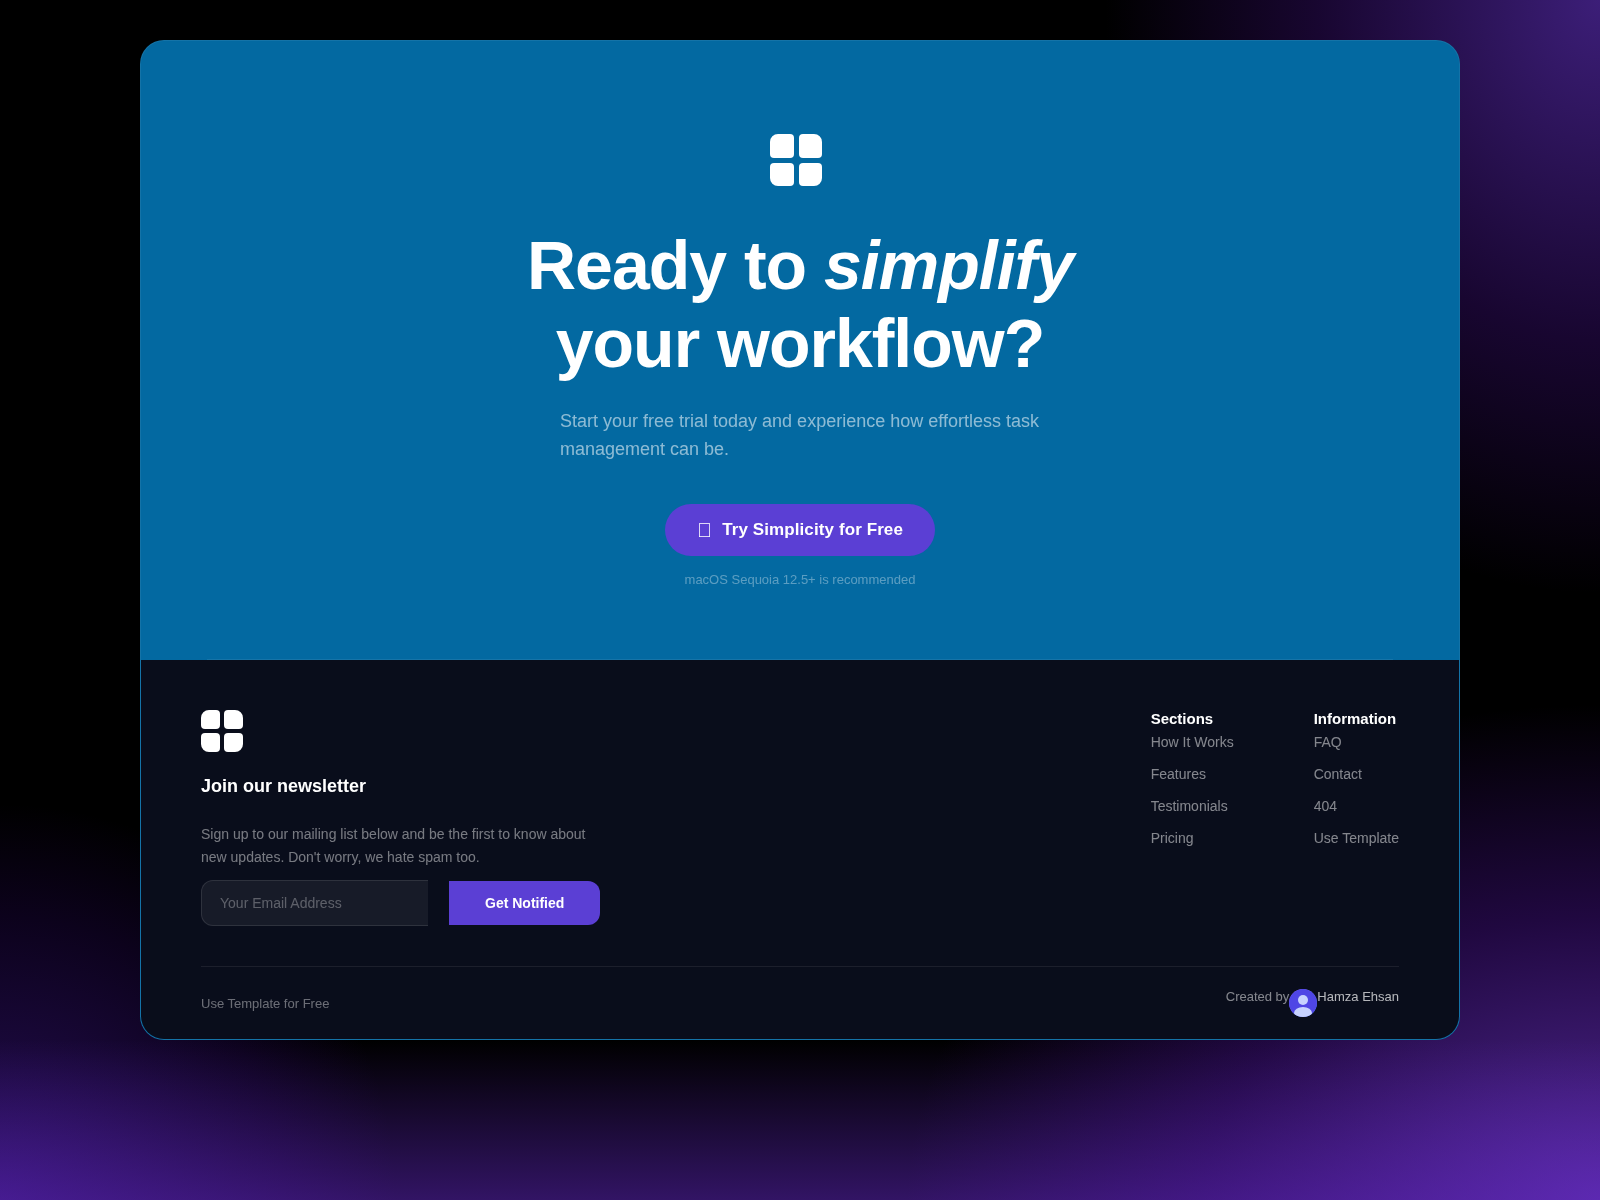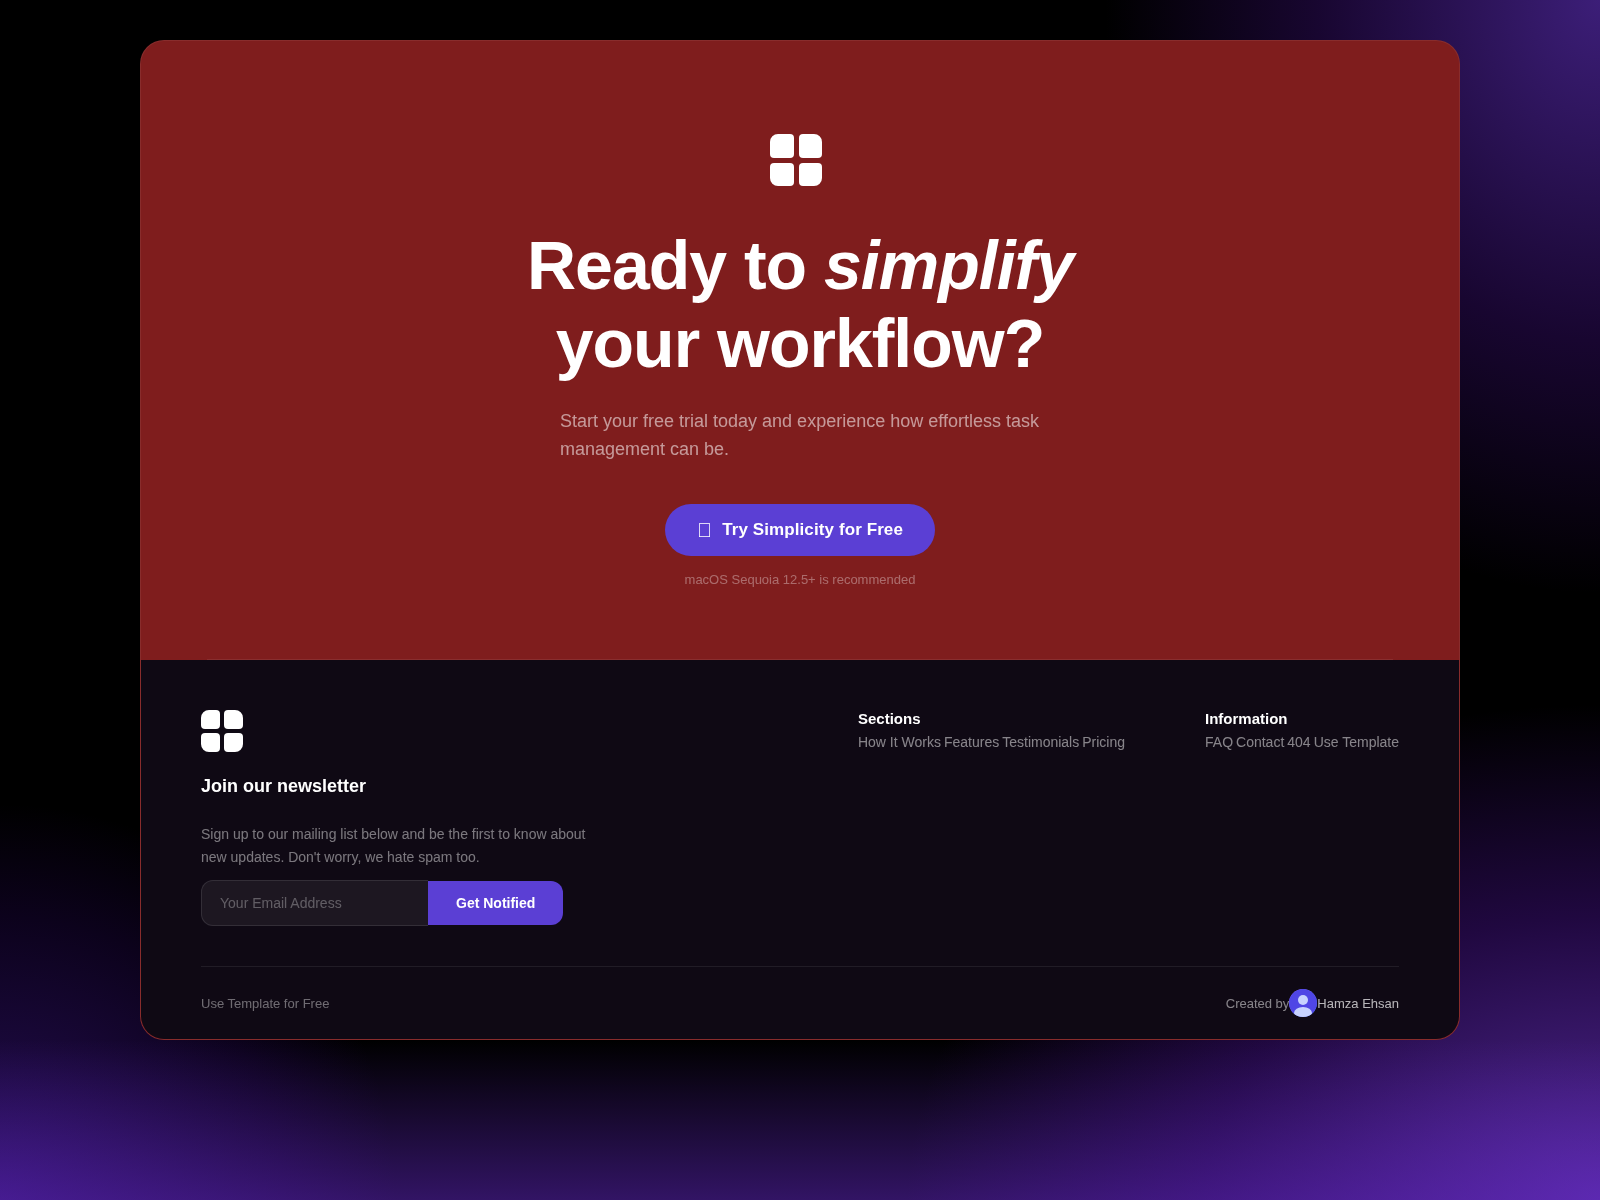--- a/index.html
+++ b/index.html
@@ -51,7 +51,7 @@
       left: 140px;
       right: 140px;
       bottom: 160px;
-      background: #7f1d1d;
+      background: #0369a1;
       border-radius: 24px;
       border: 1px solid rgba(255, 255, 255, 0.07);
       display: flex;

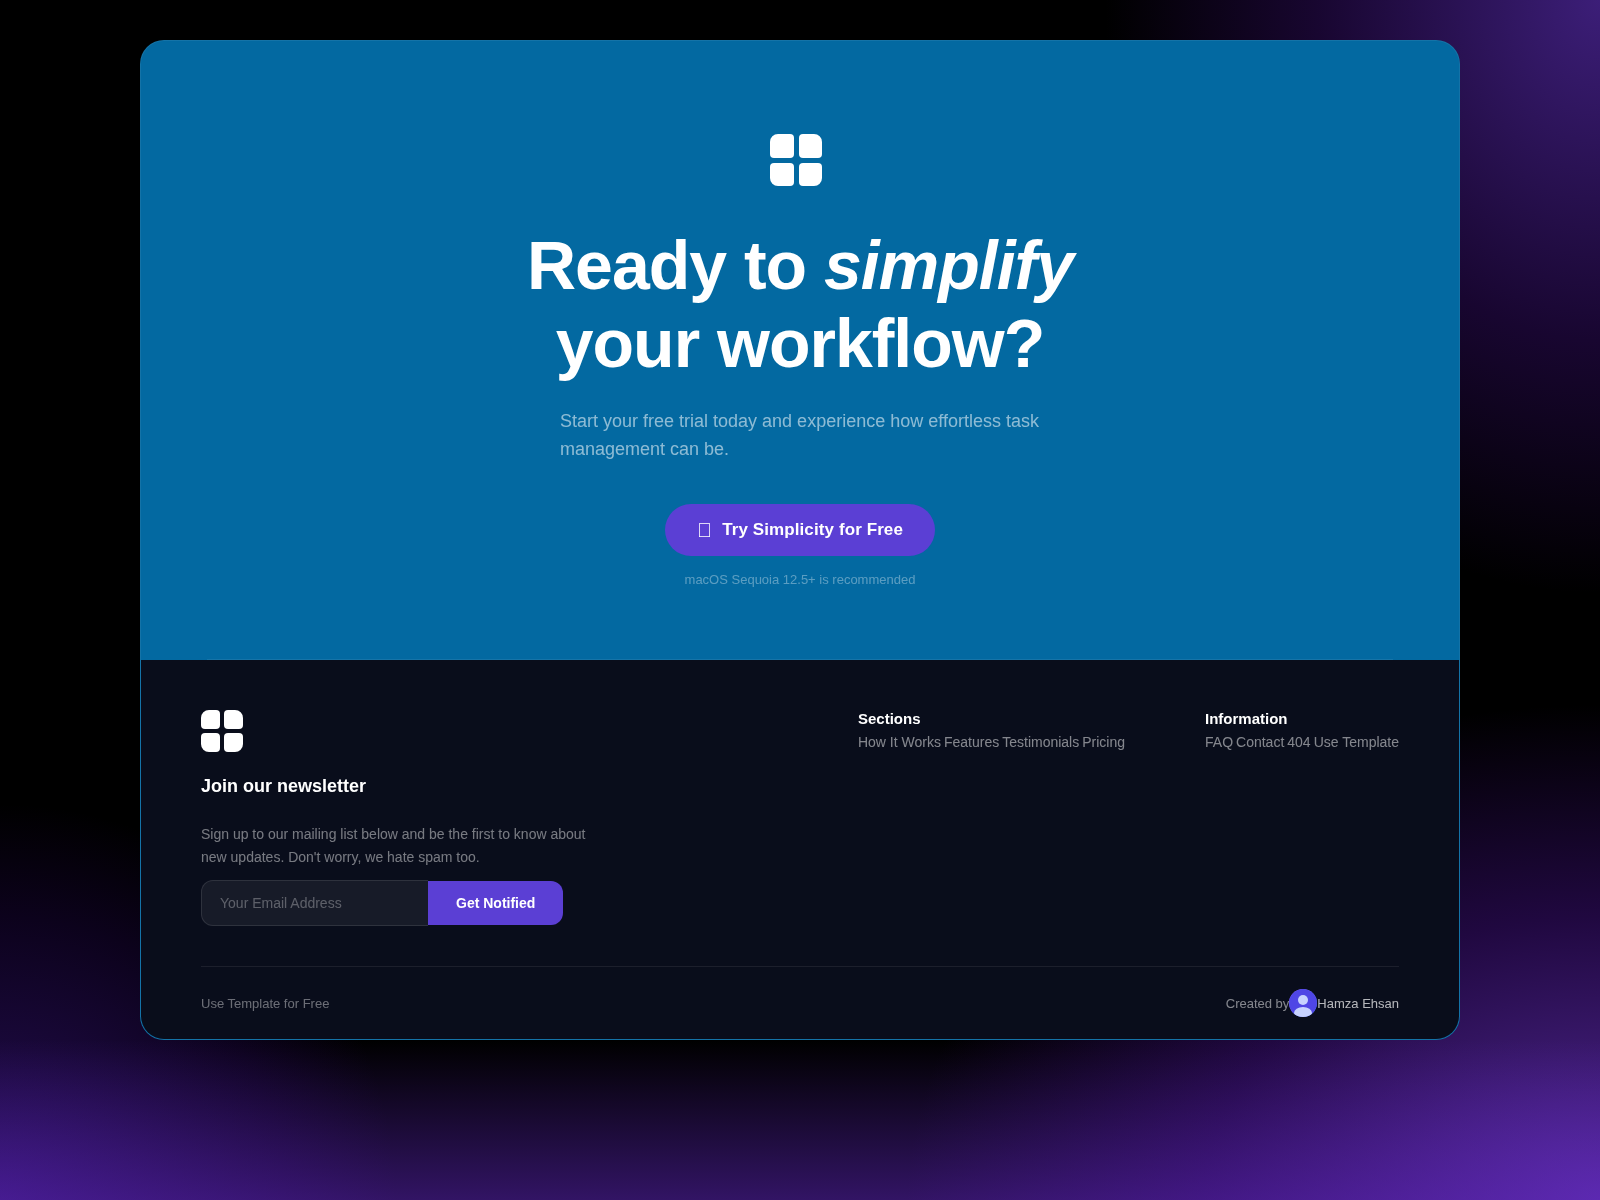--- a/index.html
+++ b/index.html
@@ -253,8 +253,8 @@
     .footer-nav-col ul {
       list-style: none;
       display: flex;
-      flex-direction: row;
-      gap: 3px;
+      flex-direction: column;
+      gap: 14px;
     }
 
     .footer-nav-col ul li a {

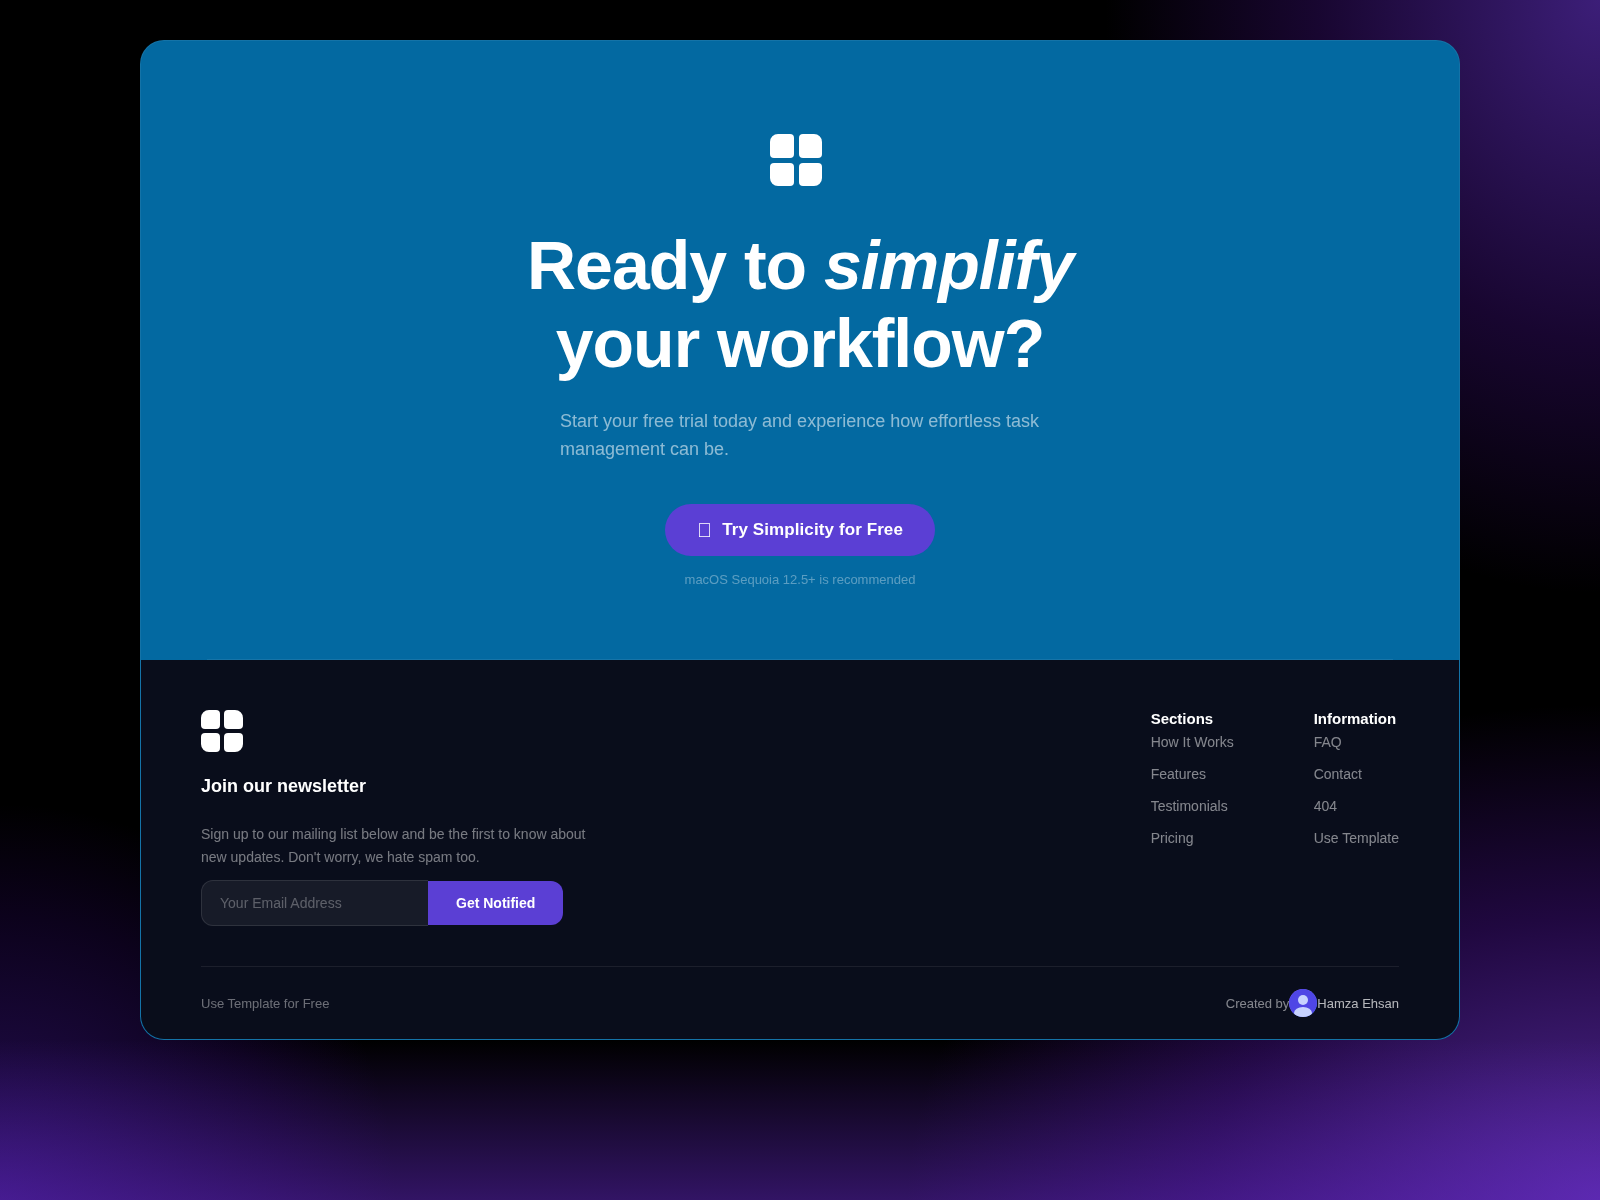--- a/index.html
+++ b/index.html
@@ -230,11 +230,12 @@
       color: #fff;
       border: none;
       border-radius: 0 12px 12px 0;
-      padding: 14px 28px;
+      padding: 14px 36px;
       font-size: 14px;
       font-weight: 600;
       cursor: pointer;
       white-space: nowrap;
+      margin-left: 21px;
     }
 
     

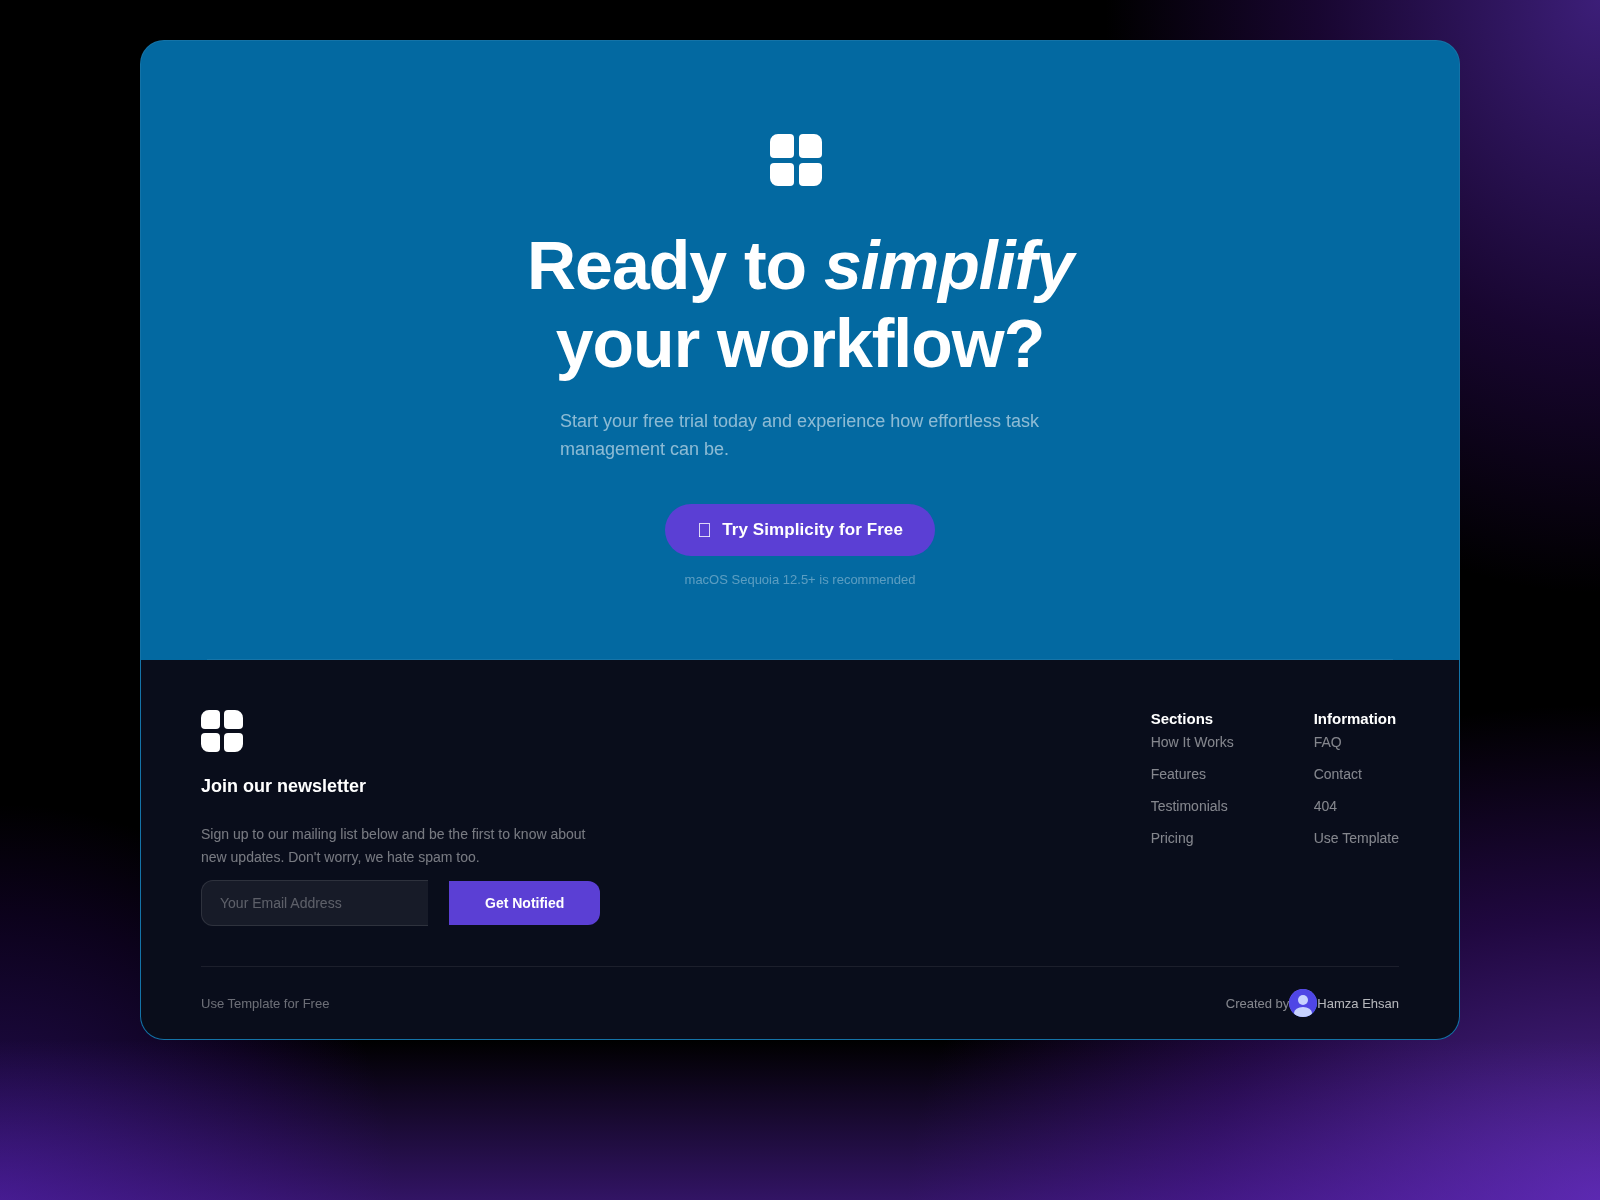--- a/index.html
+++ b/index.html
@@ -281,7 +281,6 @@
 
     .footer-bottom-right {
       display: flex;
-      align-items: center;
       gap: 0;
       color: rgba(255, 255, 255, 0.5);
       font-size: 13px;

